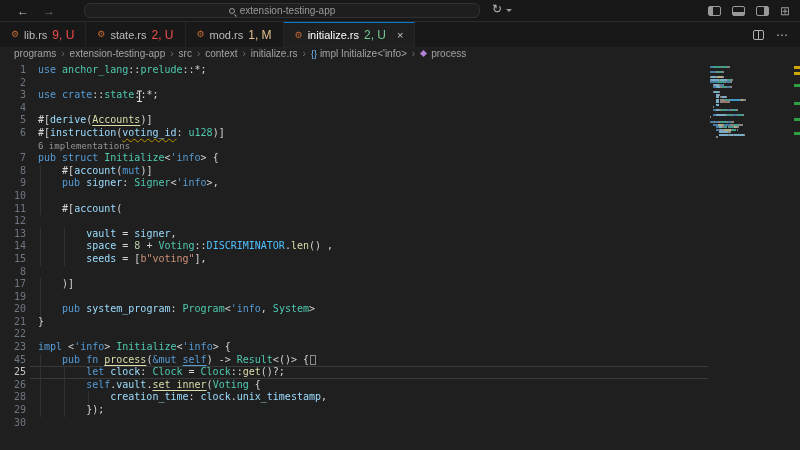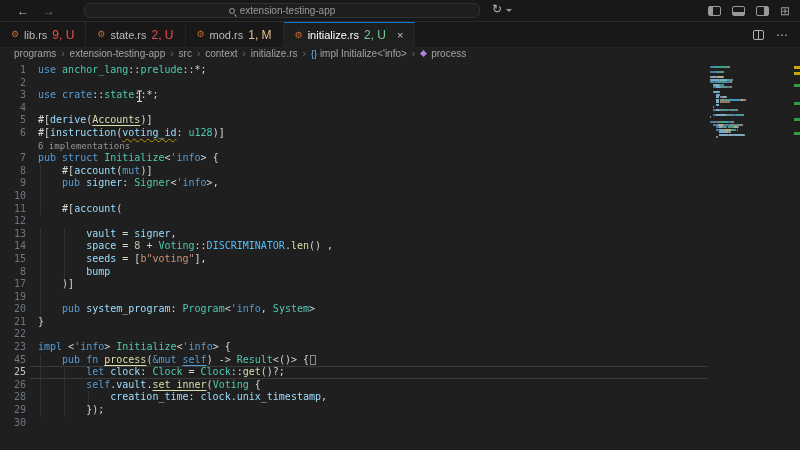--- a/index.html
+++ b/index.html
@@ -218,7 +218,6 @@
       </div>
       <div class="row">
         <span class="ln">8</span>
-        <span class="lc"><span class="guide" style="left: 10px;"></span><span class="guide" style="left: 34.08px;"></span><span class="tk var">        bump</span></span>
       </div>
       <div class="row">
         <span class="ln">17</span>

